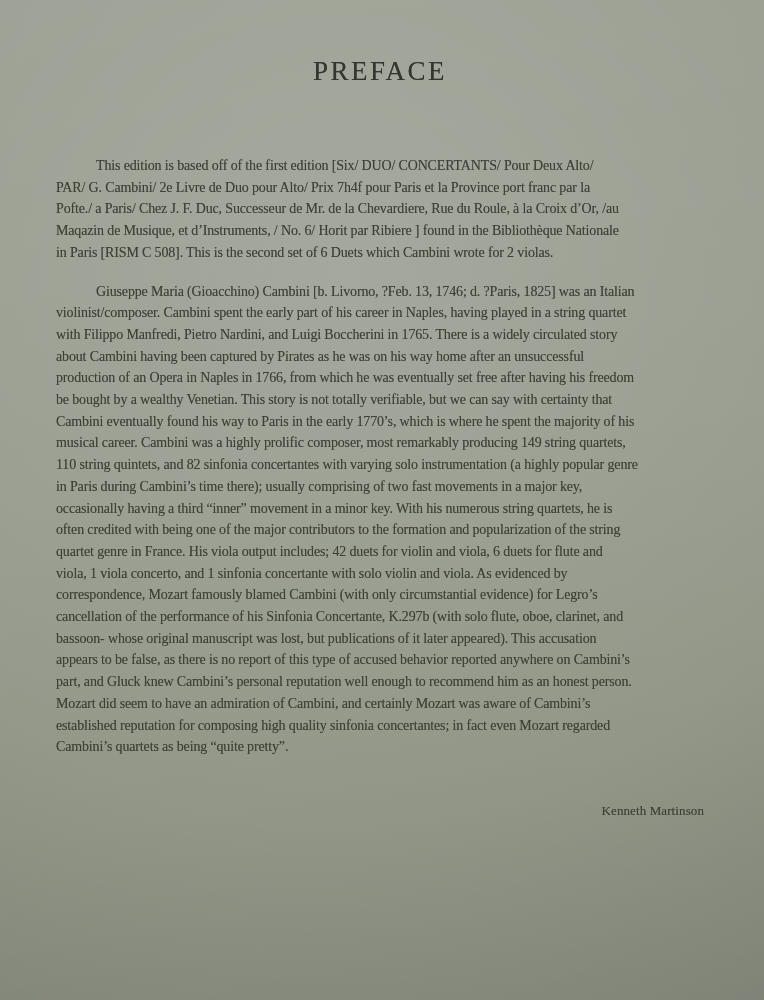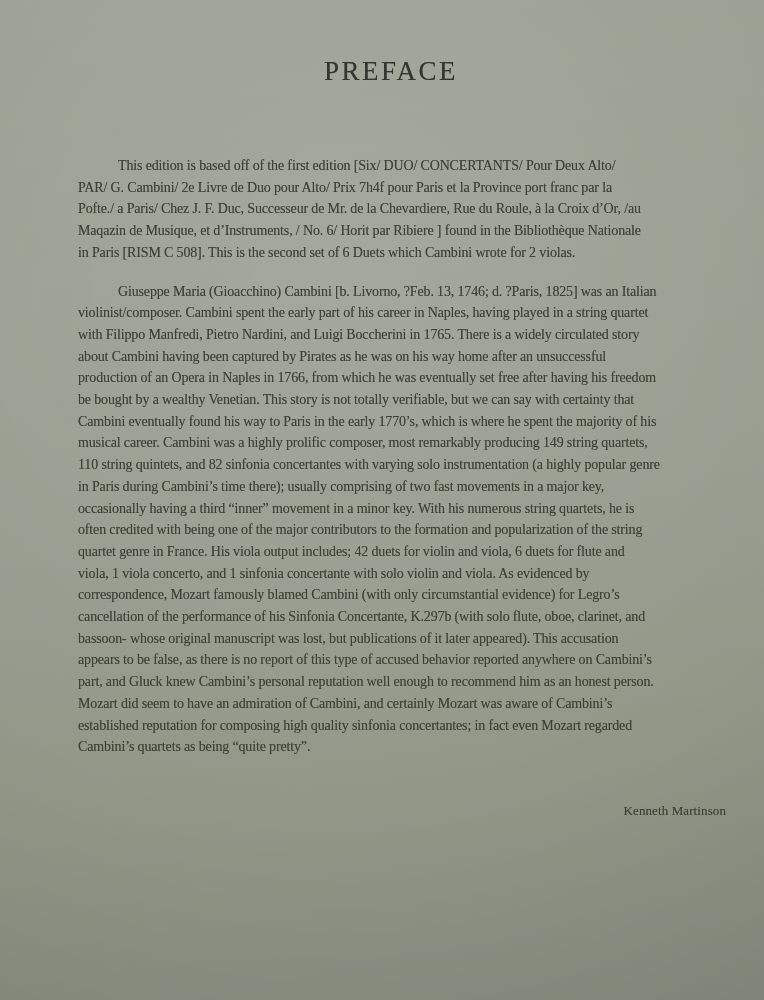--- a/index.html
+++ b/index.html
@@ -17,7 +17,7 @@
     width: 764px;
     height: 1000px;
     box-sizing: border-box;
-    padding: 56px 60px 0 78px;
+    padding: 56px 60px 0 56px;
     background:
       radial-gradient(ellipse 120% 90% at 45% 28%, rgba(255,255,255,0.10), rgba(0,0,0,0.0) 60%, rgba(0,0,0,0.10) 100%),
       linear-gradient(172deg, #9da195 0%, #999d90 45%, #939788 75%, #8b8f82 100%);

